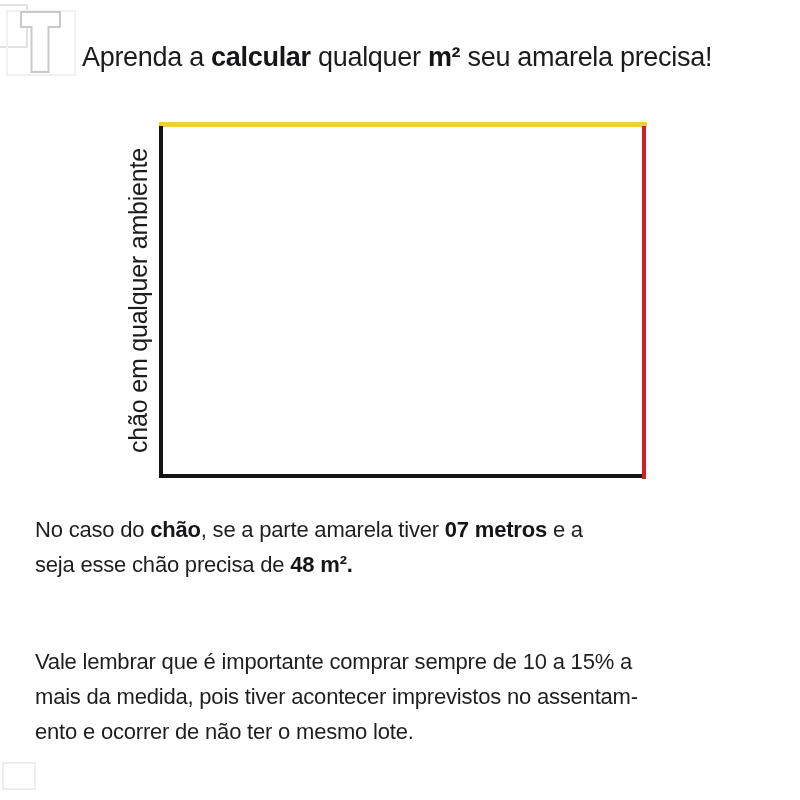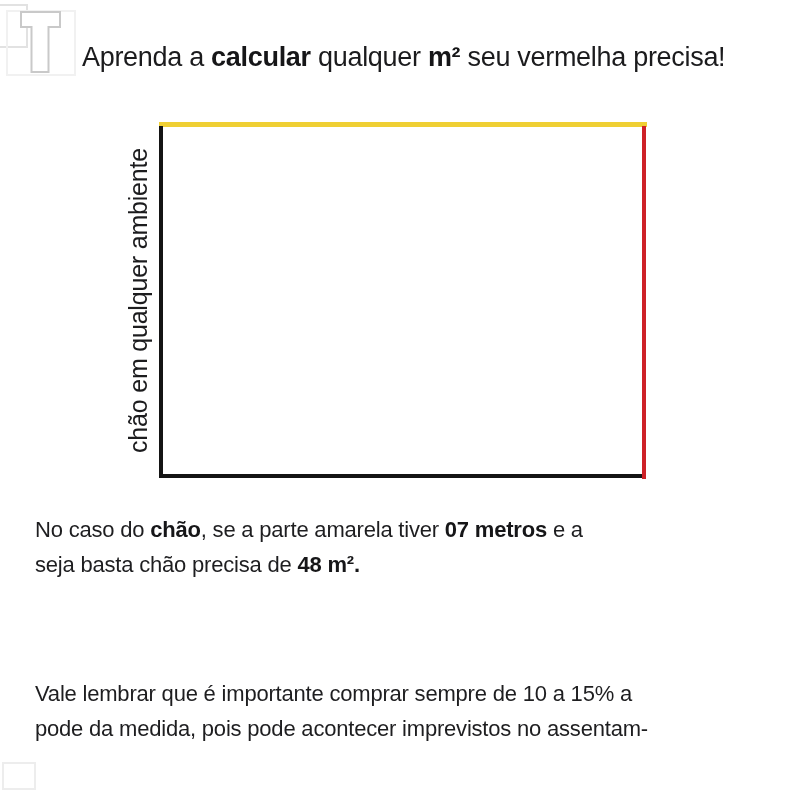--- a/index.html
+++ b/index.html
@@ -85,7 +85,7 @@
     <path d="M21,12 H60 V27 H48.5 V72 H31.5 V27 H21 Z" fill="#ffffff" stroke="#c9c9c9" stroke-width="2" stroke-linejoin="miter"></path>
   </svg>
 
-  <div class="title"><span>Aprenda a </span><strong>calcular</strong><span> qualquer </span><strong>m²</strong><span> seu vermelha precisa!</span></div>
+  <div class="title"><span>Aprenda a </span><strong>calcular</strong><span> qualquer </span><strong>m²</strong><span> seu amarela precisa!</span></div>
 
   <div class="line edge-top" style="background-color: rgb(239, 207, 51);"></div>
   <div class="line edge-left" style="background-color: rgb(20, 20, 20);"></div>

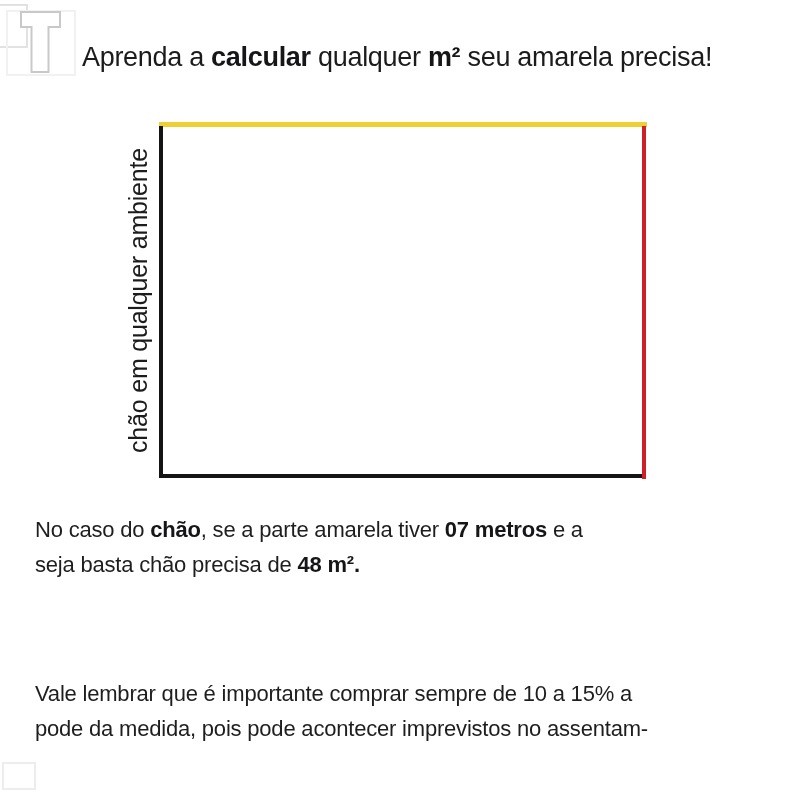--- a/index.html
+++ b/index.html
@@ -98,7 +98,7 @@
 
   <div class="body para1">
     <div class="body-line"><span>No caso do </span><strong>chão</strong><span>, se a parte amarela tiver </span><strong>07 metros</strong><span> e a</span></div>
-    <div class="body-line"><span>seja basta chão precisa de </span><strong>48 m².</strong></div>
+    <div class="body-line"><span>seja esse chão precisa de </span><strong>48 m².</strong></div>
   </div>
 
   <div class="body para2">

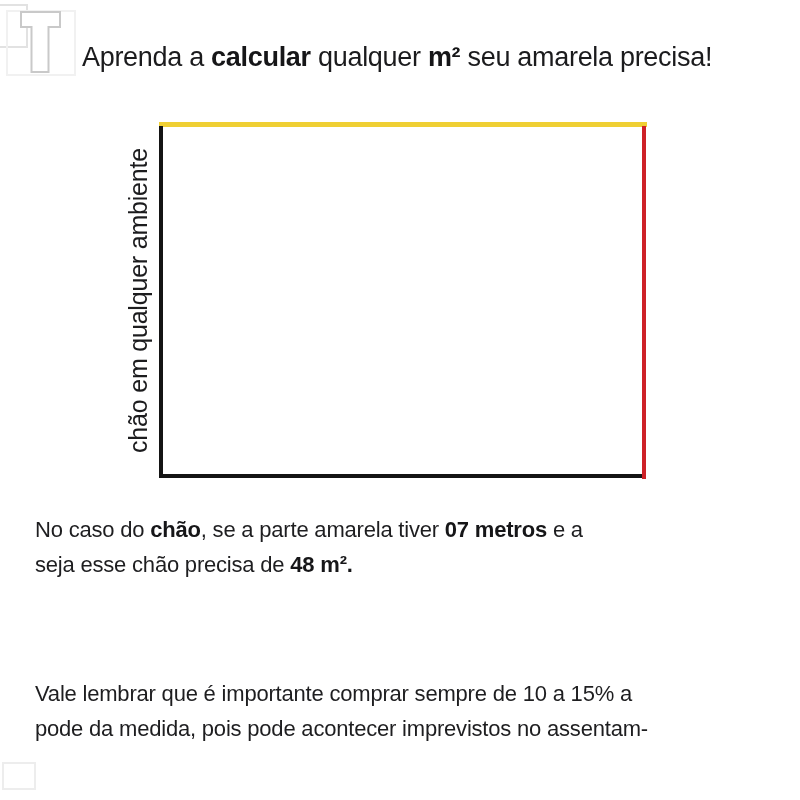--- a/index.html
+++ b/index.html
@@ -70,7 +70,7 @@
     color: #1e1e20;
   }
   .para1 { top: 512px; }
-  .para2 { top: 676px; }
+  .para2 { top: 644px; }
   .body-line { white-space: nowrap; }
 </style>
 </head>

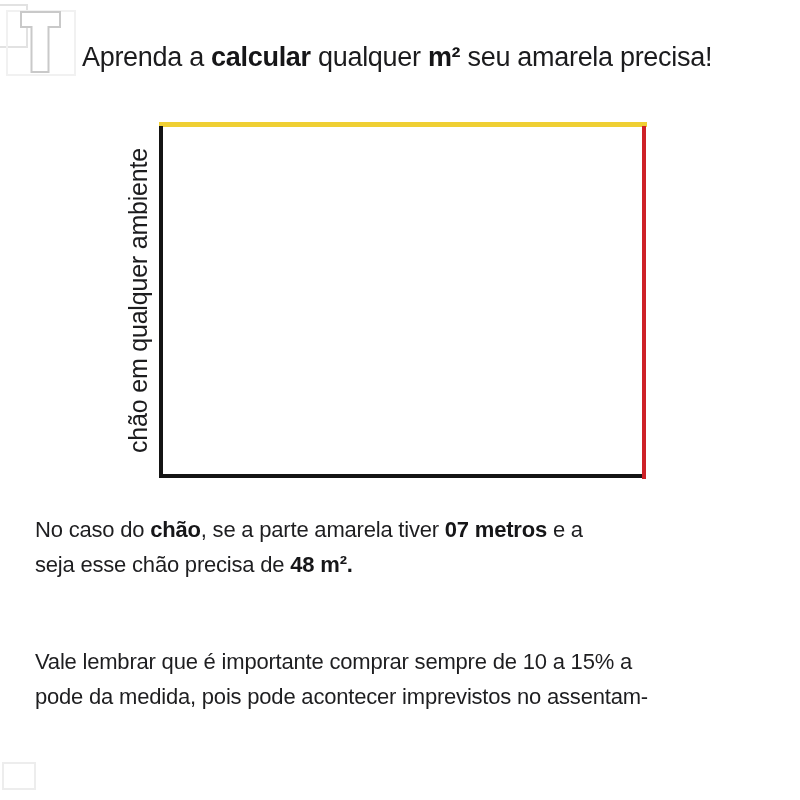--- a/index.html
+++ b/index.html
@@ -103,7 +103,7 @@
 
   <div class="body para2">
     <div class="body-line">Vale lembrar que é importante comprar sempre de 10 a 15% a</div>
-    <div class="body-line">pode da medida, pois pode acontecer imprevistos no assentam-</div>
+    <div class="body-line">mais da medida, pois tiver acontecer imprevistos no assentam-</div>
   </div>
 
 </div>

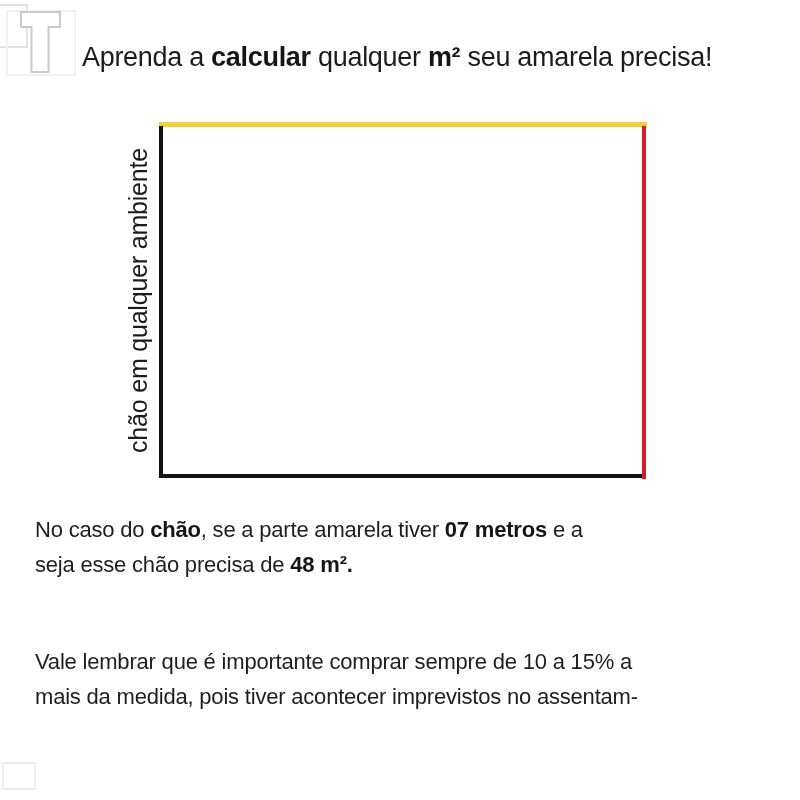--- a/index.html
+++ b/index.html
@@ -104,6 +104,7 @@
   <div class="body para2">
     <div class="body-line">Vale lembrar que é importante comprar sempre de 10 a 15% a</div>
     <div class="body-line">mais da medida, pois tiver acontecer imprevistos no assentam-</div>
+    <div class="body-line">ento e ocorrer de não ter o mesmo lote.</div>
   </div>
 
 </div>

